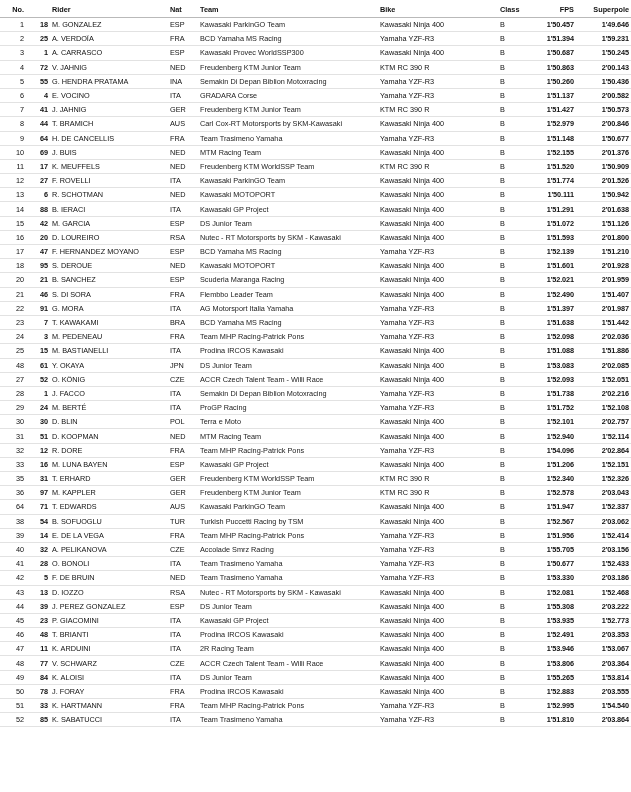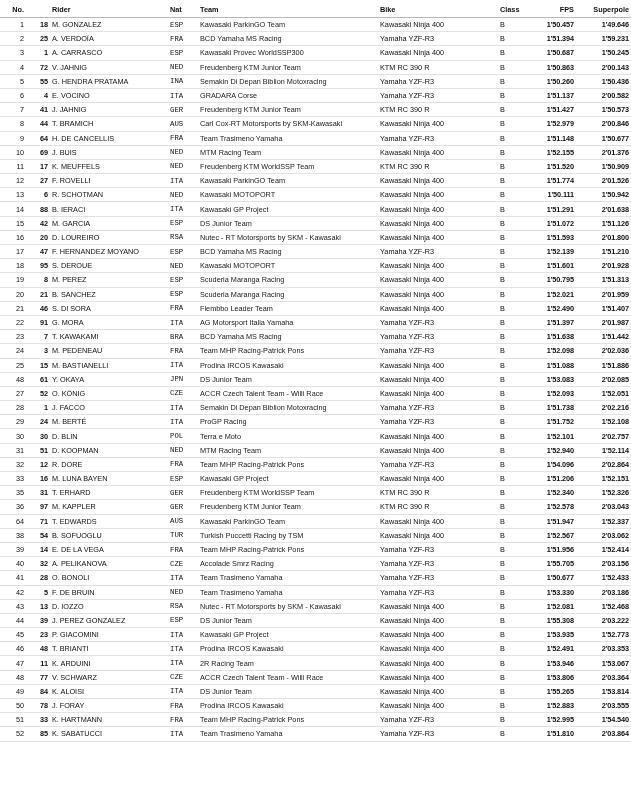--- a/index.html
+++ b/index.html
@@ -66,7 +66,7 @@
     color: #111;
   }
   td.rider { color: #111; }
-  td.nat { color: #111; font-family: Liberation Mono, monospace; }
+  td.nat { color: #111; }
   td.team { color: #222; }
   td.bike { color: #111; }
   td.cls { text-align: left; padding-left: 3px; color: #111; }

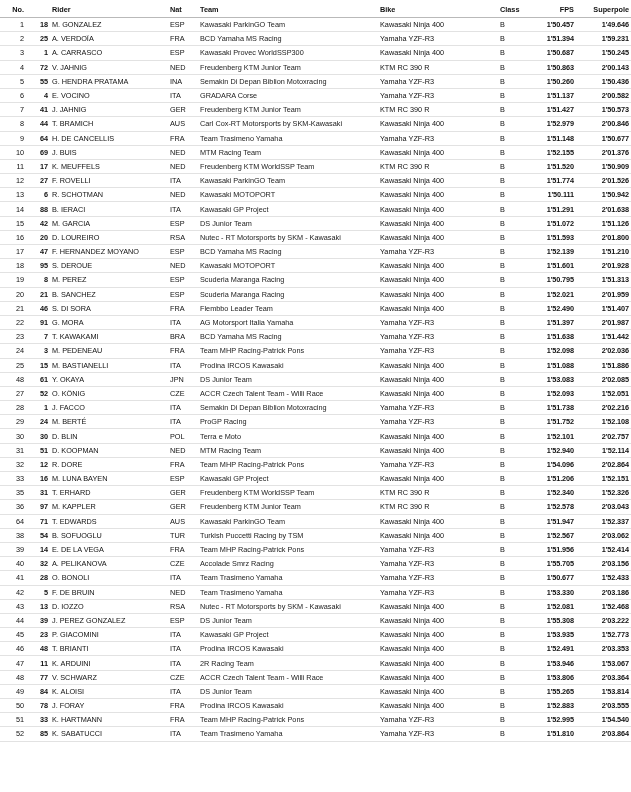--- a/index.html
+++ b/index.html
@@ -314,17 +314,6 @@
           <td class="sup">2'01.928</td>
         </tr>
         <tr>
-          <td class="pos">19</td>
-          <td class="num">8</td>
-          <td class="rider">M. PEREZ</td>
-          <td class="nat">ESP</td>
-          <td class="team">Scuderia Maranga Racing</td>
-          <td class="bike">Kawasaki Ninja 400</td>
-          <td class="cls">B</td>
-          <td class="fps">1'50.795</td>
-          <td class="sup">1'51.313</td>
-        </tr>
-        <tr>
           <td class="pos">20</td>
           <td class="num">21</td>
           <td class="rider">B. SANCHEZ</td>

